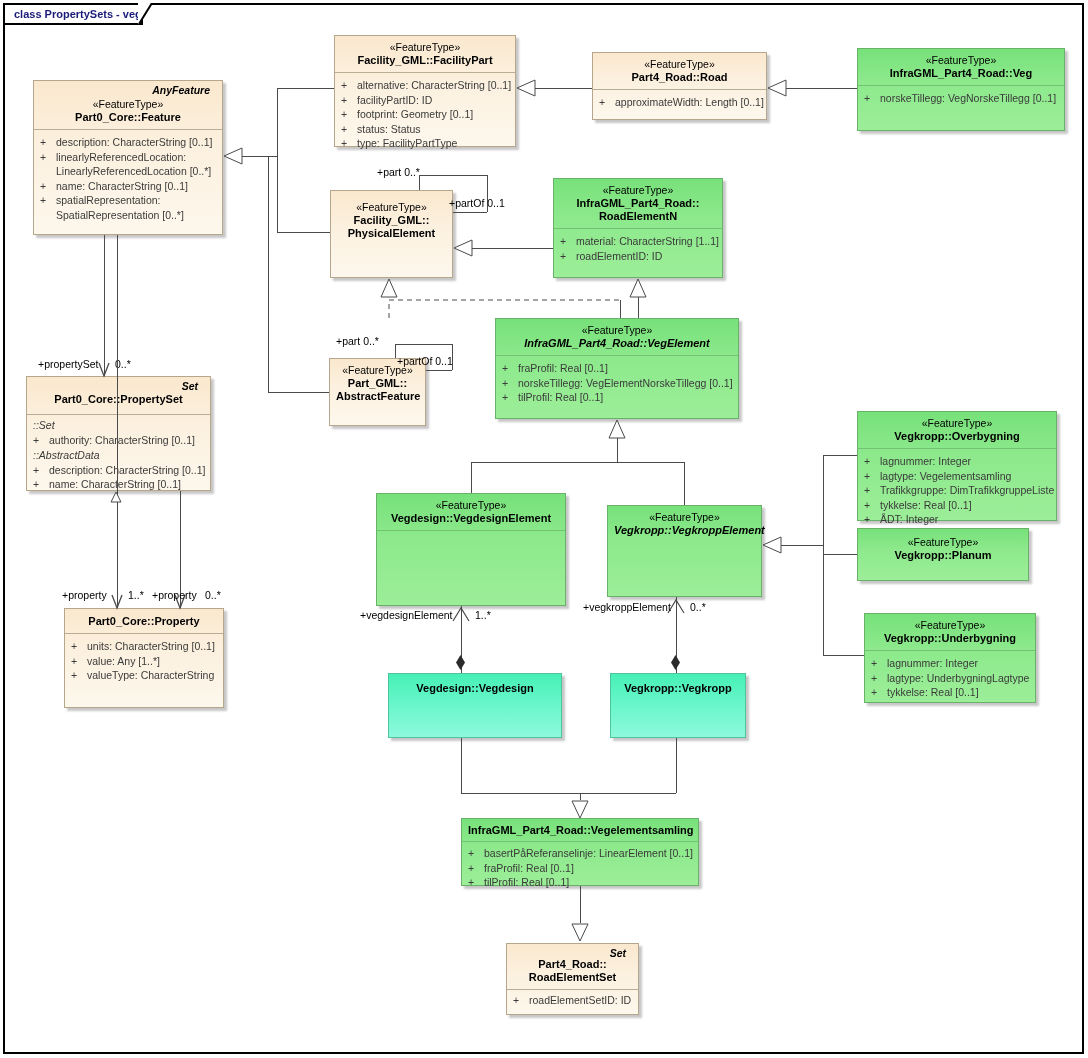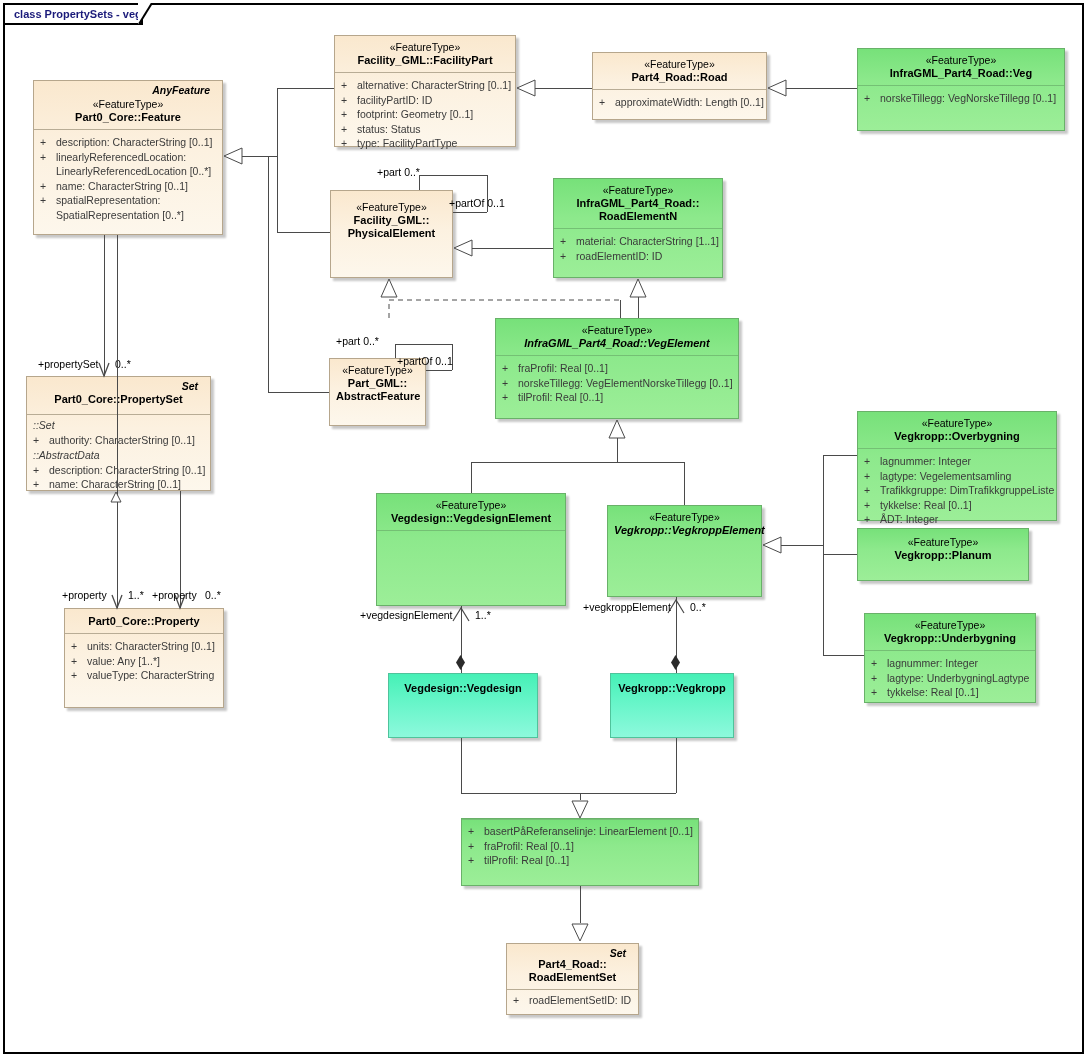--- a/index.html
+++ b/index.html
@@ -224,7 +224,7 @@
     </div>
   </div>
 
-  <div class="cls aqua" style="left:388px;top:673px;width:150px;height:65px;">
+  <div class="cls aqua" style="left:388px;top:673px;width:174px;height:65px;">
     <div class="hdr" style="padding-top:8px;">
       <div class="nm">Vegdesign::Vegdesign</div>
     </div>

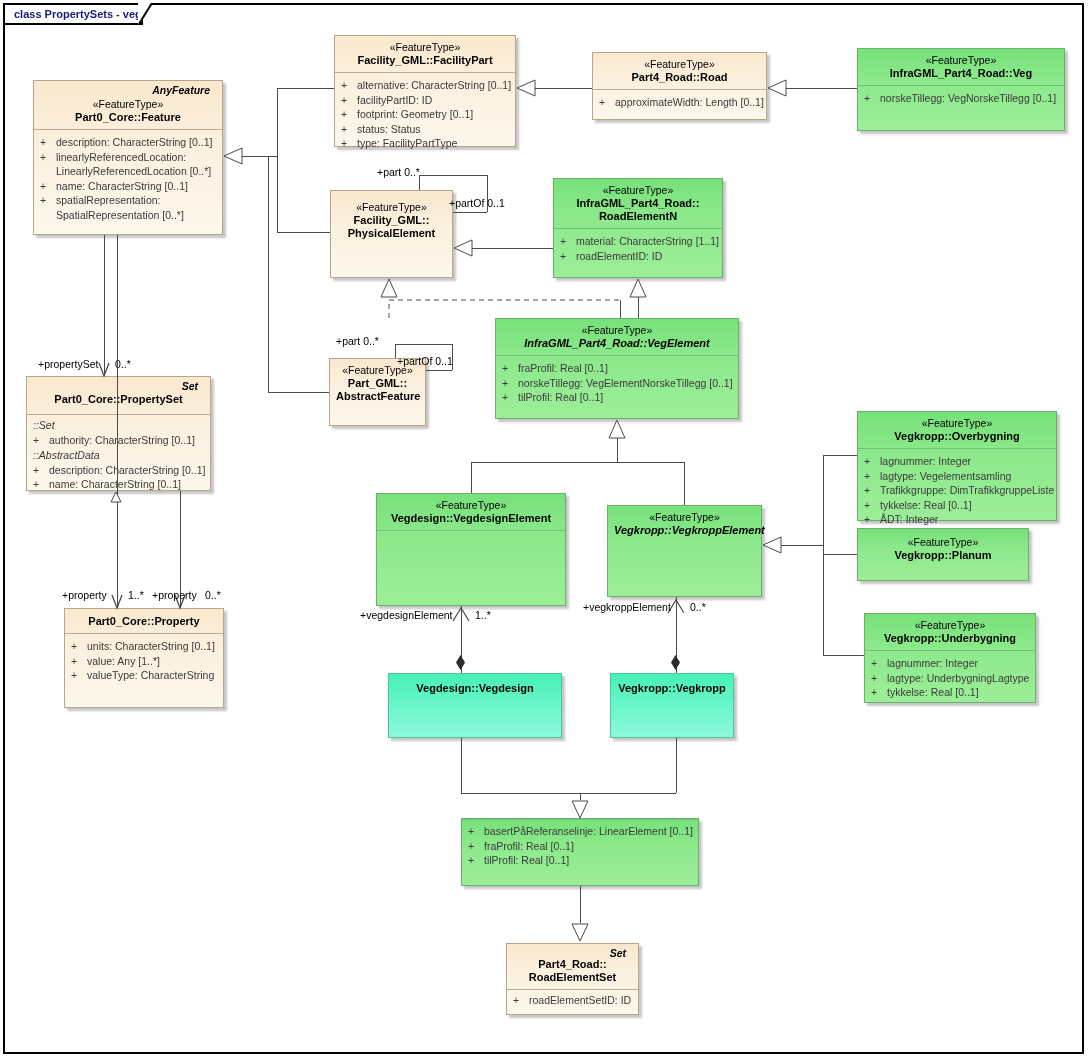--- a/index.html
+++ b/index.html
@@ -230,7 +230,7 @@
     </div>
   </div>
 
-  <div class="cls aqua" style="left:610px;top:673px;width:124px;height:65px;">
+  <div class="cls aqua" style="left:610px;top:673px;width:136px;height:65px;">
     <div class="hdr" style="padding-top:8px;">
       <div class="nm">Vegkropp::Vegkropp</div>
     </div>

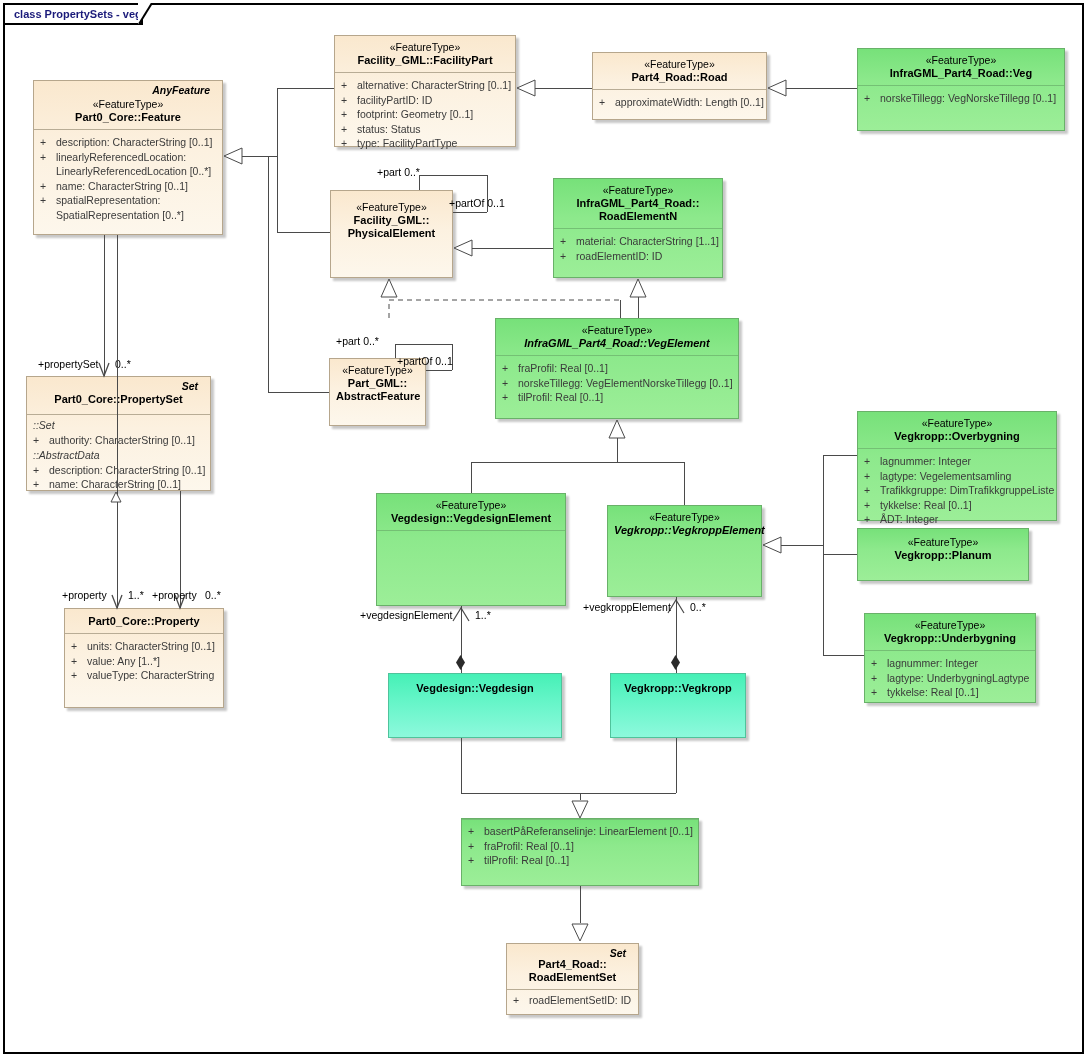--- a/index.html
+++ b/index.html
@@ -237,6 +237,9 @@
   </div>
 
   <div class="cls green" style="left:461px;top:818px;width:238px;height:68px;">
+    <div class="hdr" style="padding-top:5px;padding-bottom:4px;">
+      <div class="nm">InfraGML_Part4_Road::Vegelementsamling</div>
+    </div>
     <div class="sep"></div>
     <div class="attrs" style="padding-top:4px;">
       <div class="attr"><span class="vis">+</span><span>basertPåReferanselinje: LinearElement [0..1]</span></div>

